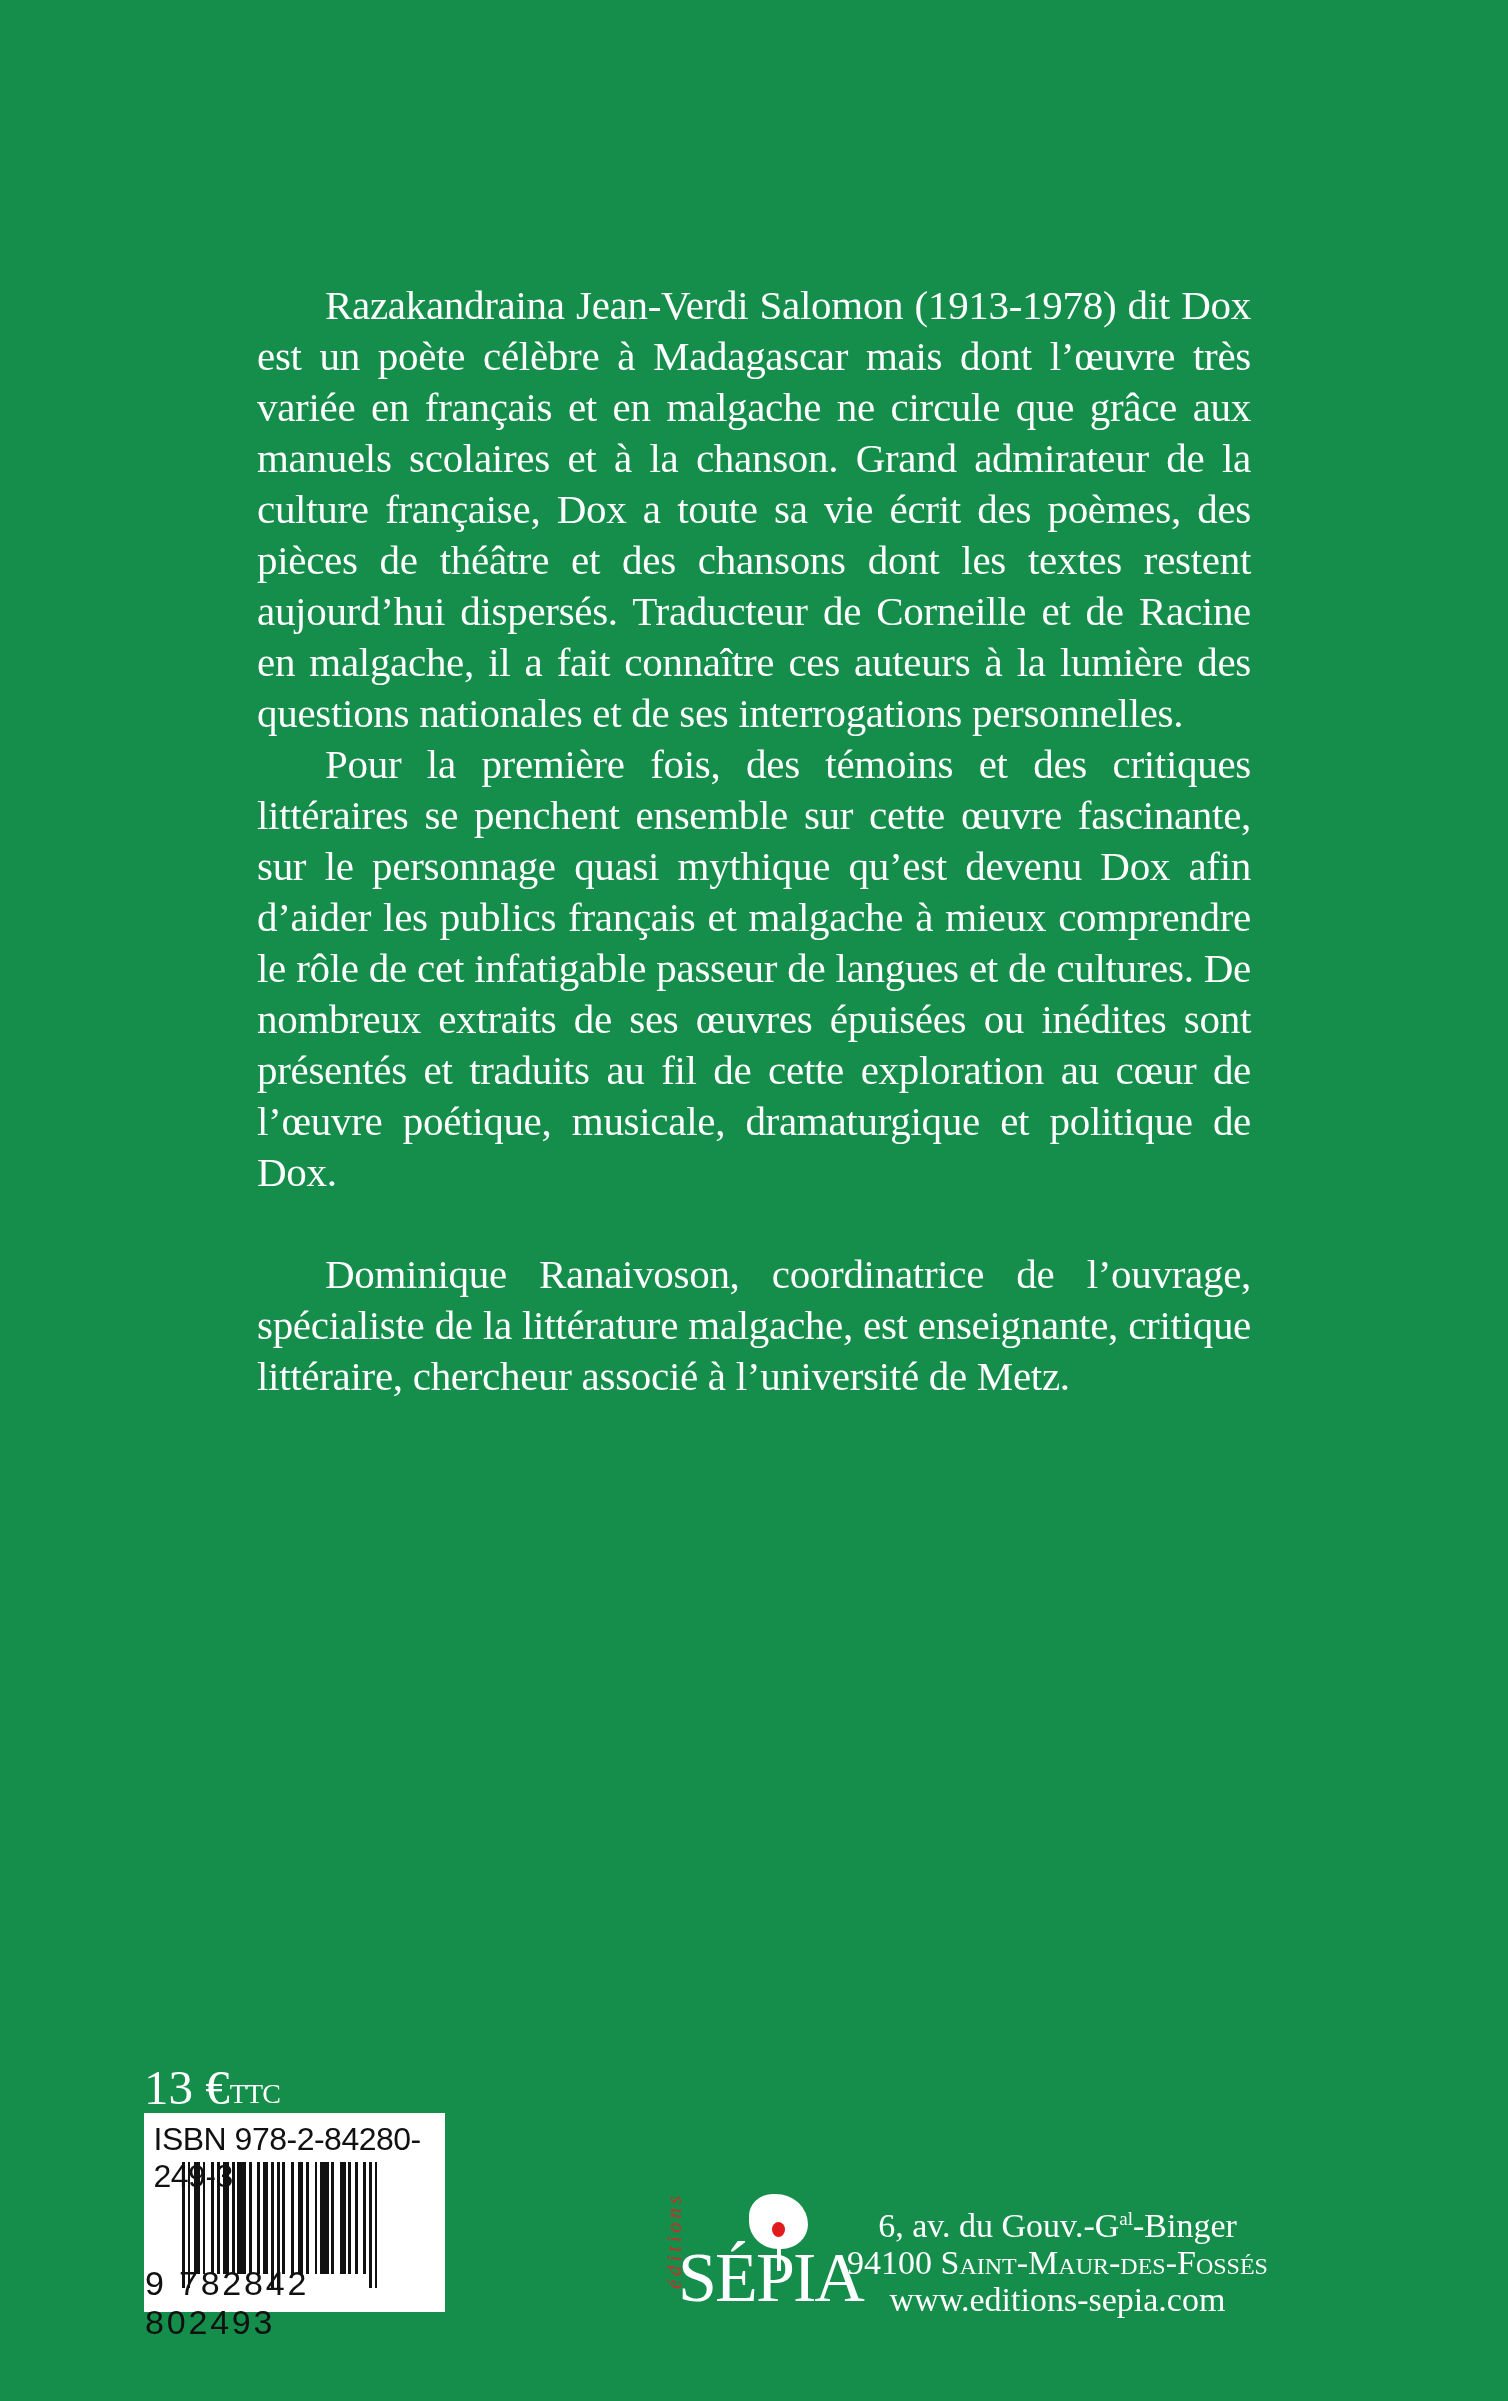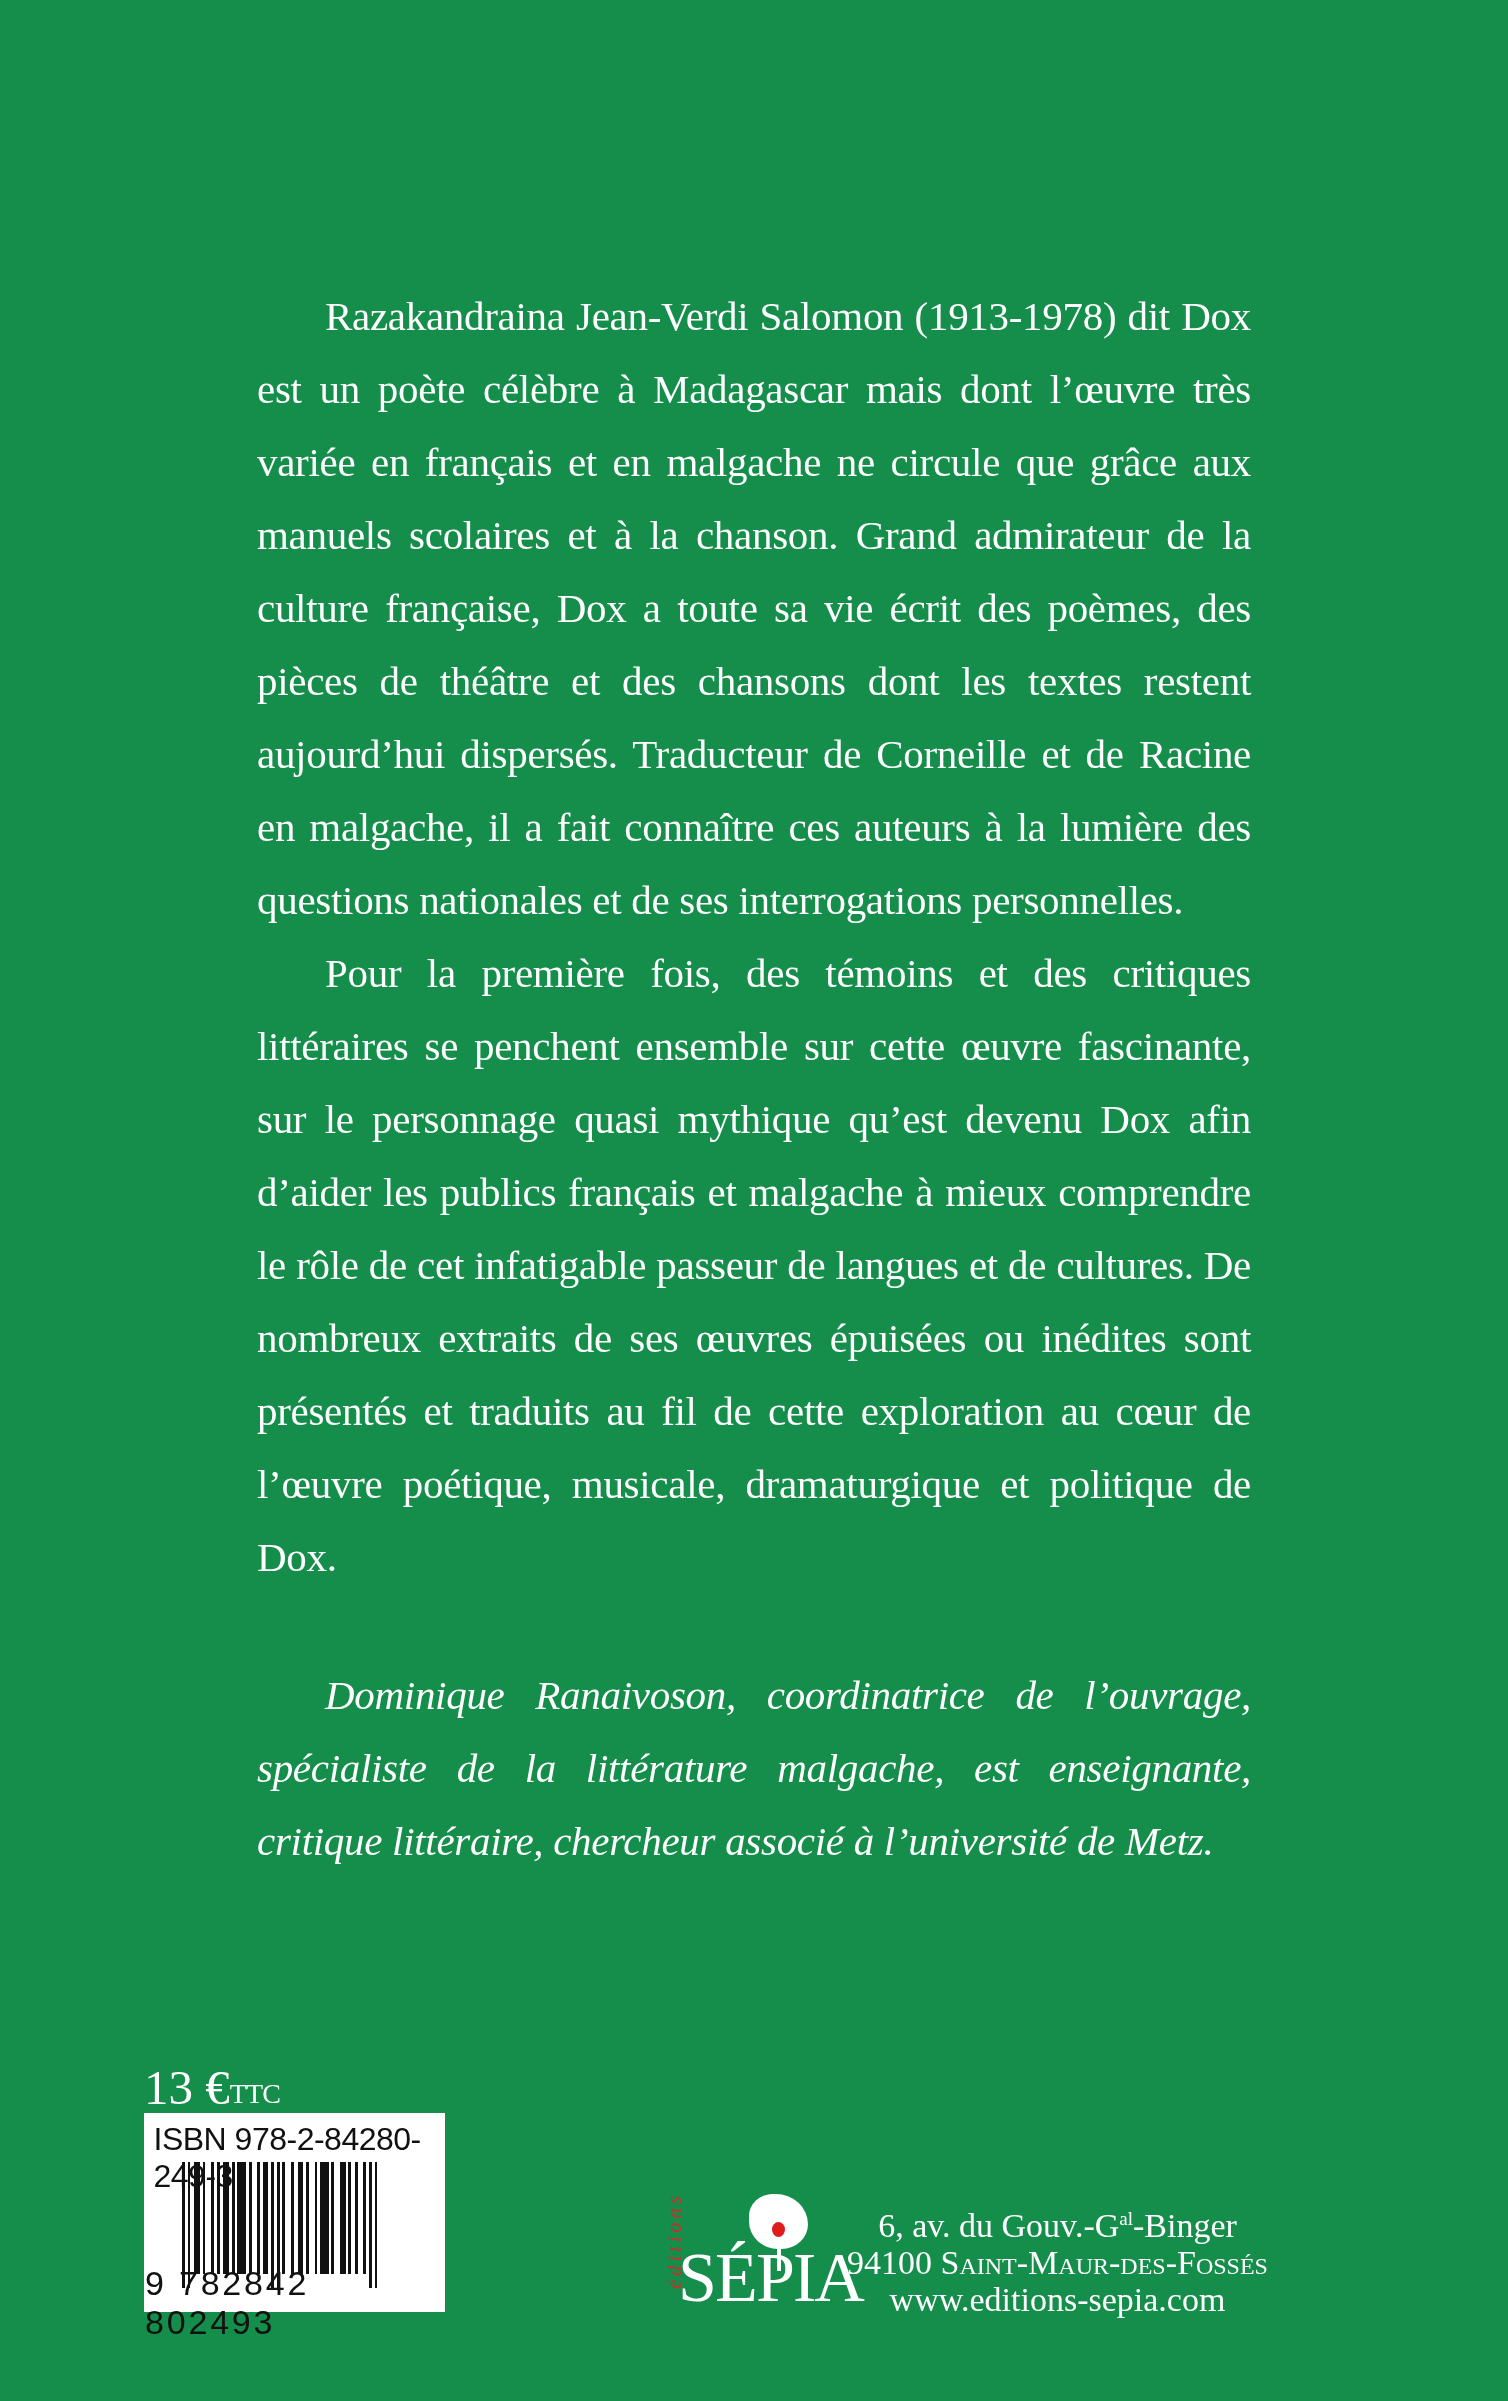--- a/index.html
+++ b/index.html
@@ -5,7 +5,7 @@
   html, body { margin:0; padding:0; }
   body { width:1508px; height:2402px; background:#148e4a; position:relative; overflow:hidden;
          font-family:"Liberation Serif","DejaVu Serif",serif; color:#ffffff; }
-  .blurb { position:absolute; left:257px; top:280px; width:994px; font-size:41px; line-height:73px;
+  .blurb { position:absolute; left:257px; top:280px; width:994px; font-size:41px; line-height:51px;
            text-align:justify; letter-spacing:-0.3px; }
   .blurb p { margin:0; text-indent:68px; }
   .blurb p.author { margin-top:65px; font-style:italic; }

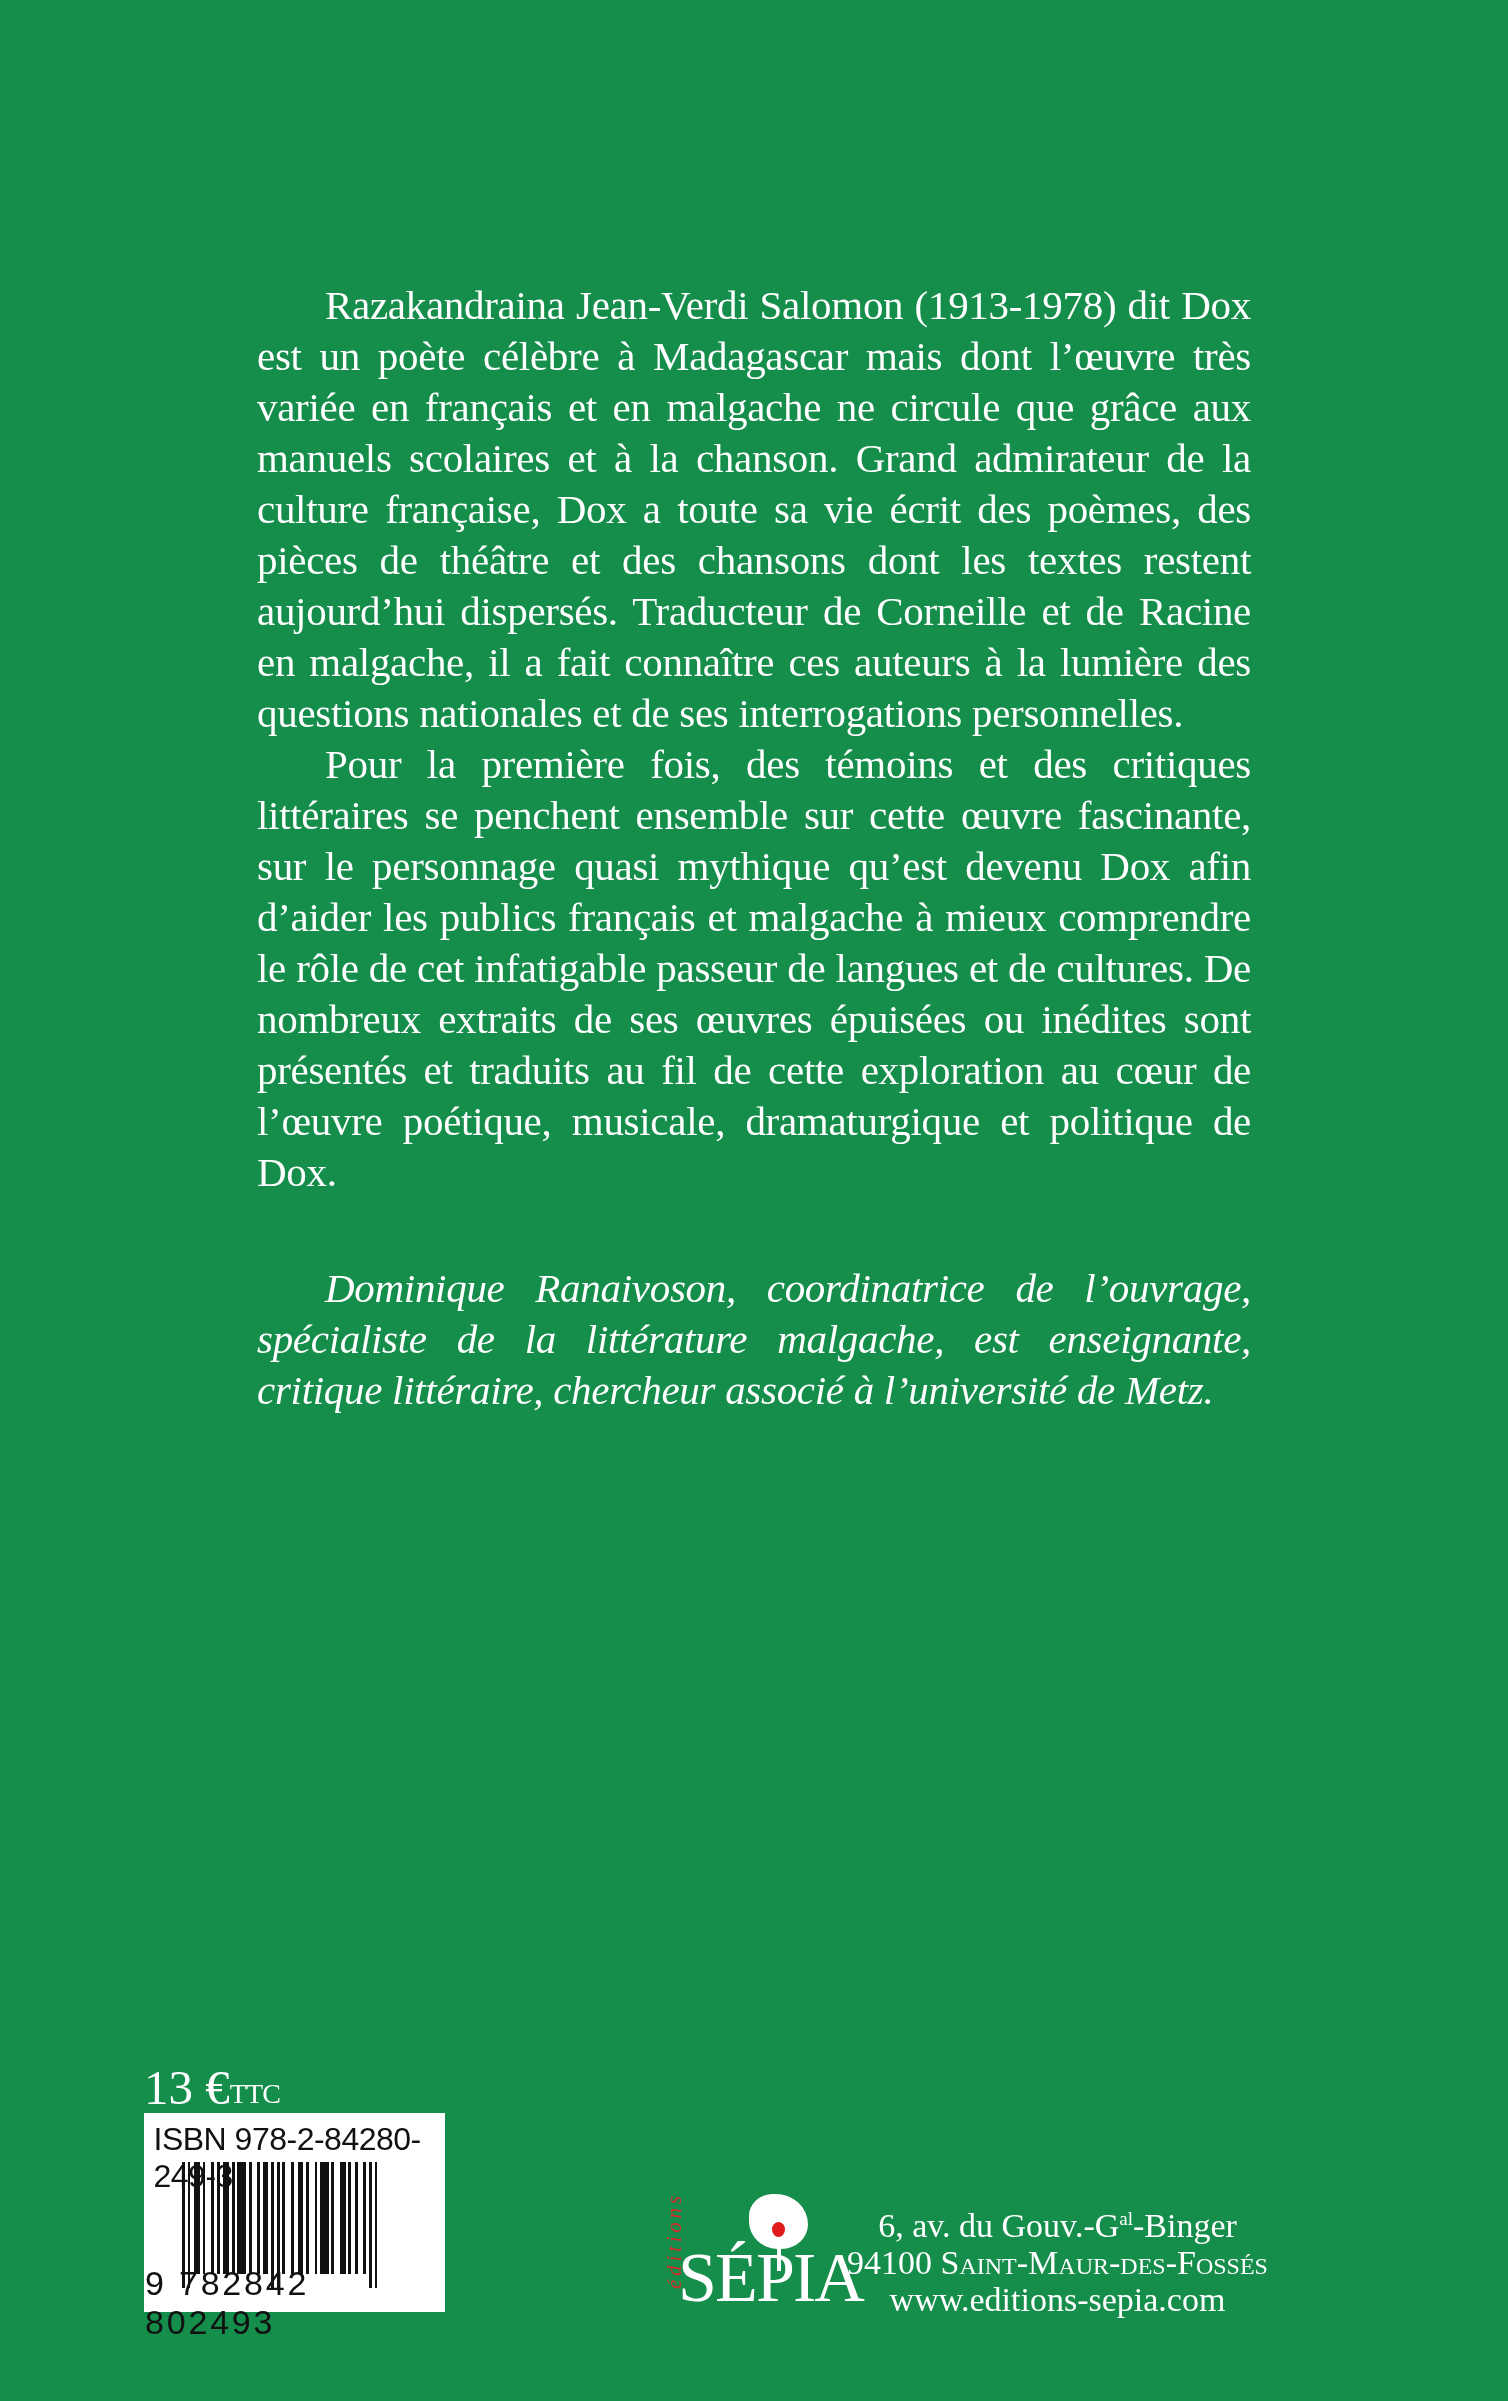--- a/index.html
+++ b/index.html
@@ -8,7 +8,7 @@
   .blurb { position:absolute; left:257px; top:280px; width:994px; font-size:41px; line-height:51px;
            text-align:justify; letter-spacing:-0.3px; }
   .blurb p { margin:0; text-indent:68px; }
-  .blurb p.author { margin-top:65px; font-style:italic; }
+  .blurb p.author { margin-top:51px; }
   .price { position:absolute; left:144px; top:2061px; font-size:49px; line-height:53px; }
   .price .ttc { font-size:28px; vertical-align:top; position:relative; top:5.7px; letter-spacing:-0.9px; }
   .barcode-box { position:absolute; left:144px; top:2113px; width:301px; height:199px; background:#fff; color:#111; }

